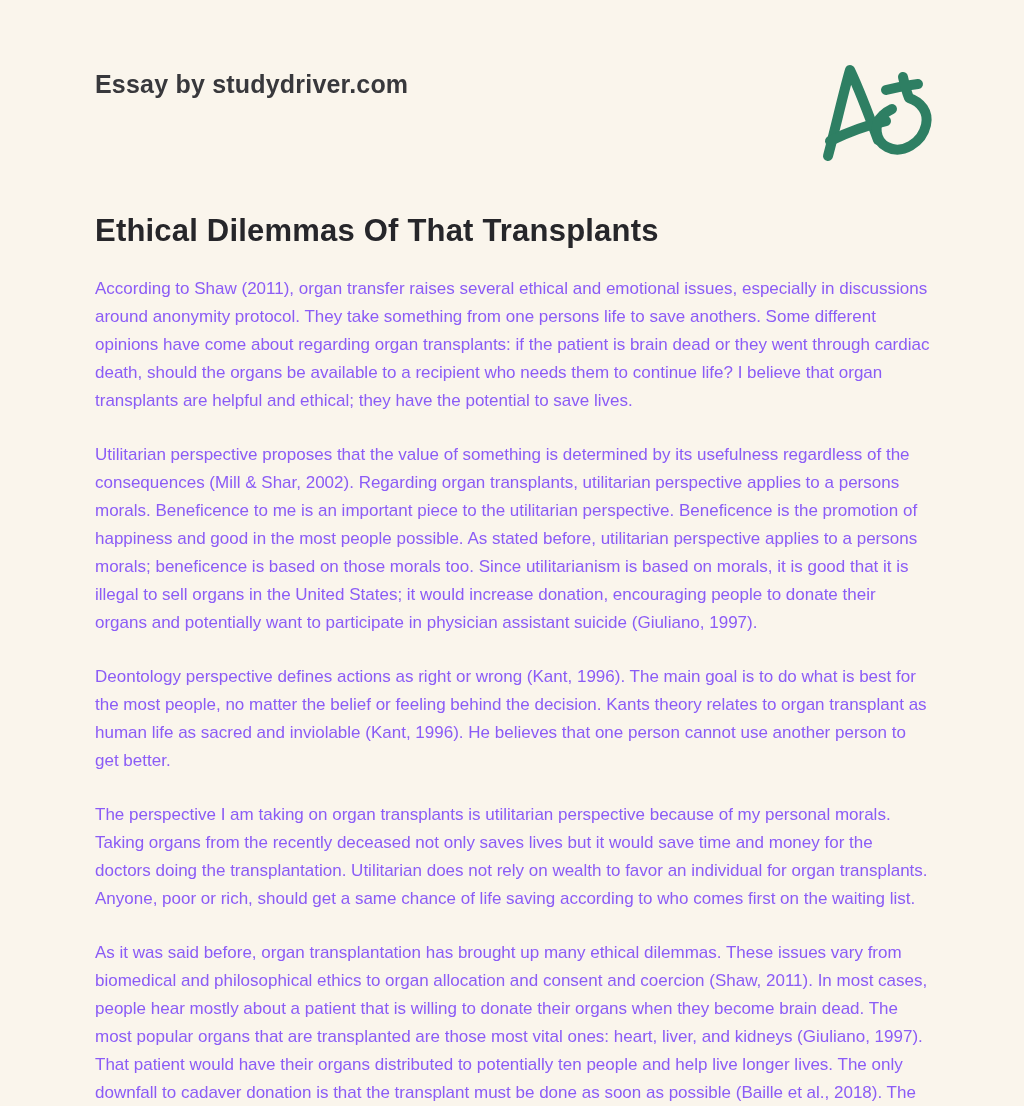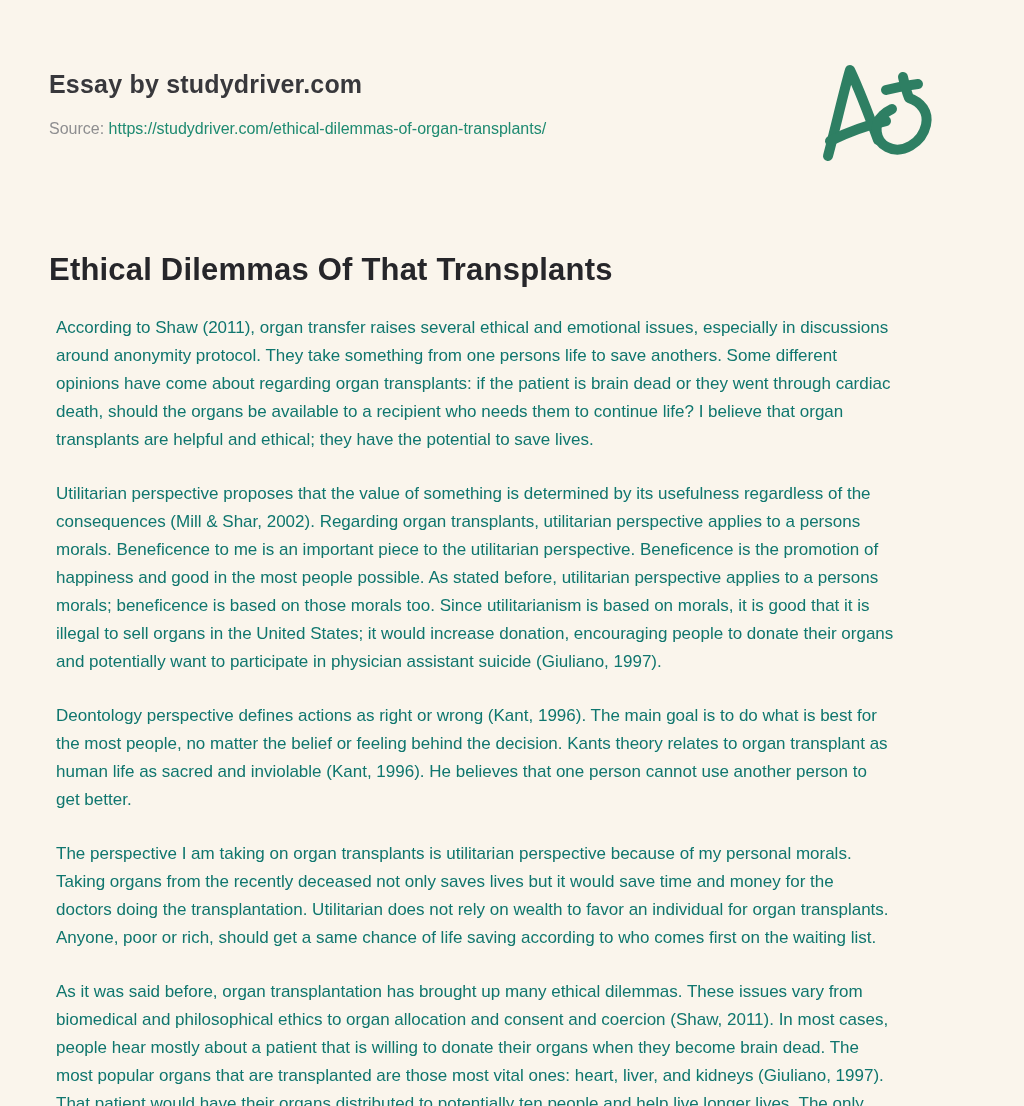--- a/index.html
+++ b/index.html
@@ -18,7 +18,7 @@
     box-sizing: border-box;
     width: 1024px;
     height: 1106px;
-    padding: 70px 92px 0 49px;
+    padding: 70px 92px 0 95px;
   }
   .header-title {
     margin: 0;

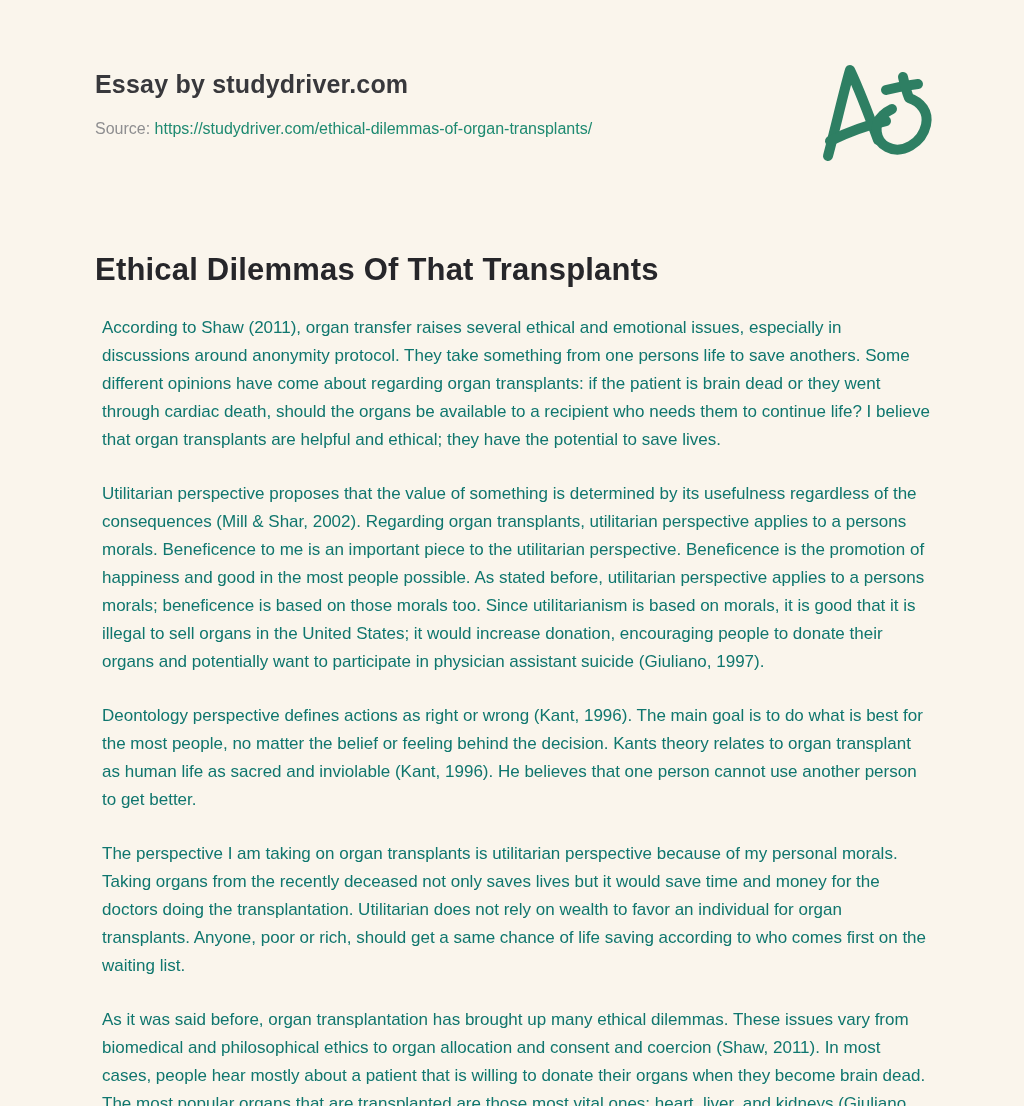--- a/index.html
+++ b/index.html
@@ -70,10 +70,6 @@
 
   <div>
     <h1 class="header-title">Essay by studydriver.com</h1>
-    <p class="source-line">
-      <span>Source:</span>
-      <a href="#">https://studydriver.com/ethical-dilemmas-of-organ-transplants/</a>
-    </p>
   </div>
 
   <div class="logo">

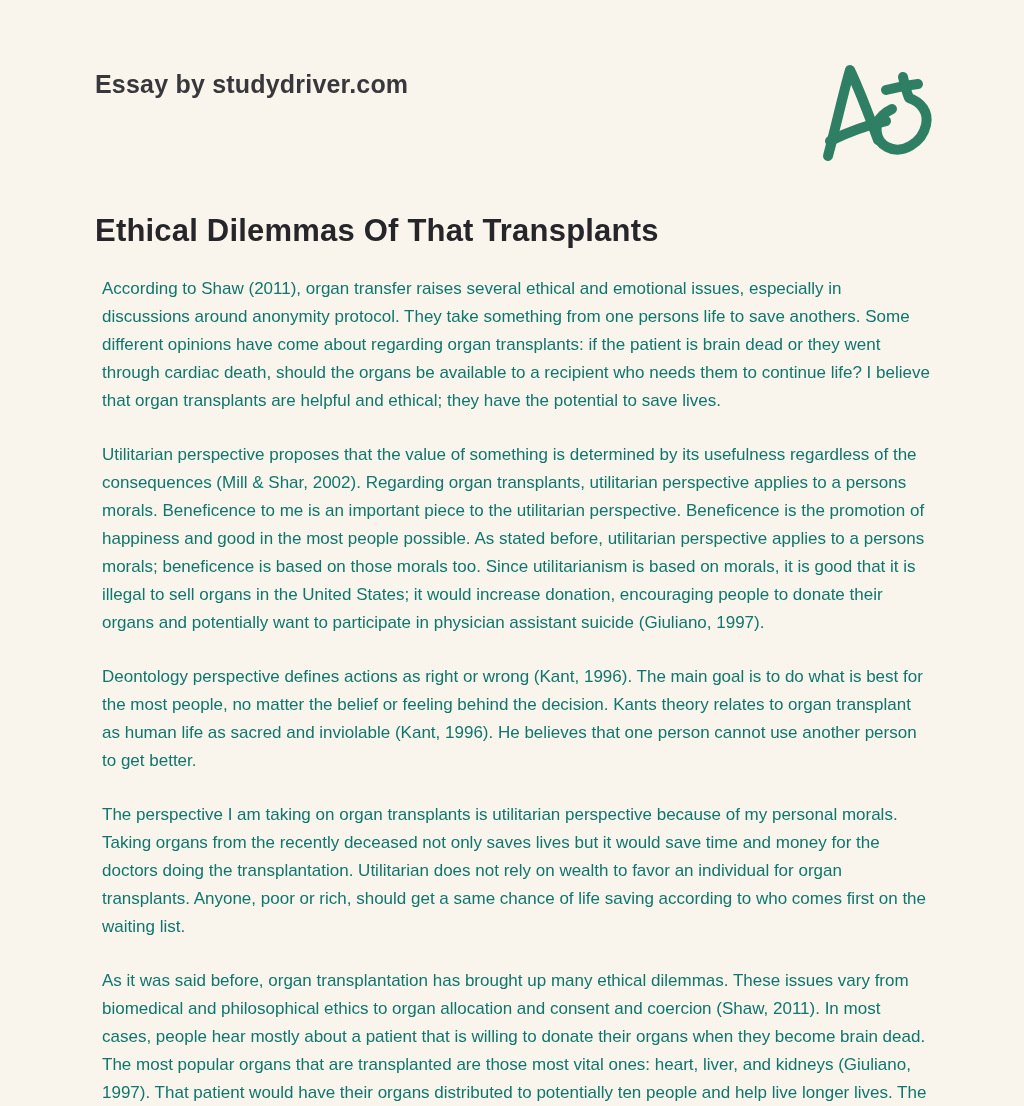--- a/index.html
+++ b/index.html
@@ -56,11 +56,11 @@
     letter-spacing: 0.2px;
   }
   .essay p {
-    margin: 26px 0 0 7px;
+    margin: 26px 0 0 0;
     max-width: 838px;
     font-size: 17px;
     line-height: 28px;
-    color: #0f766e;
+    color: #8b5cf6;
   }
 </style>
 </head>

